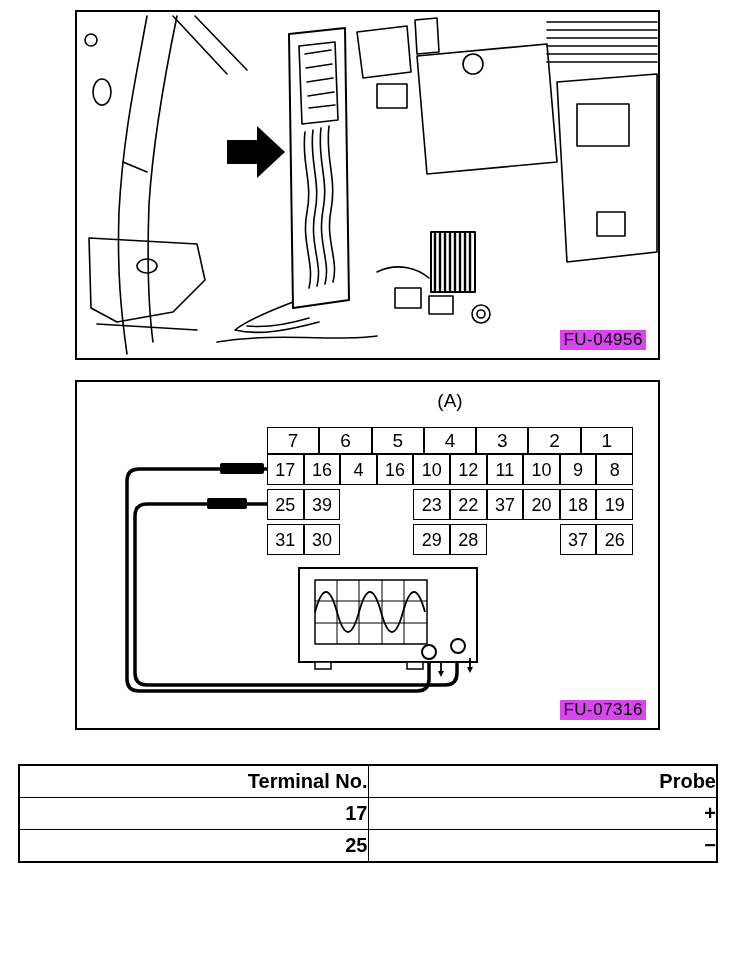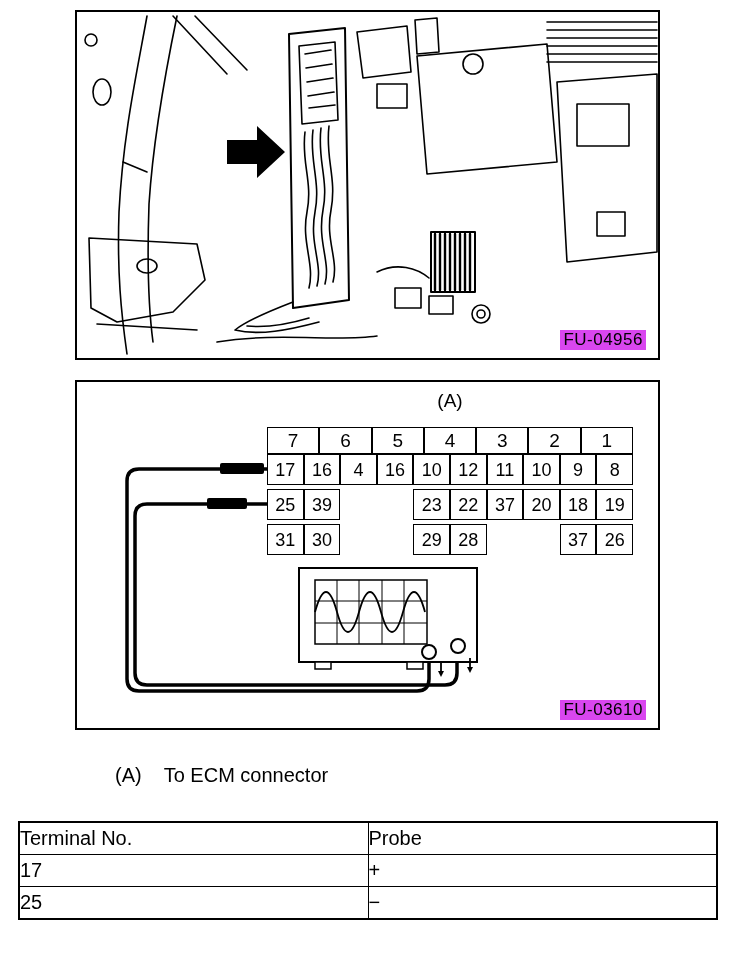--- a/index.html
+++ b/index.html
@@ -193,7 +193,7 @@
       <div class="cell r4" style="grid-column:64/span 7">26</div>
     </div>
 
-    <div class="fig-code">FU-03610</div>
+    <div class="fig-code">FU-07316</div>
   </div>
 
   <div class="caption">

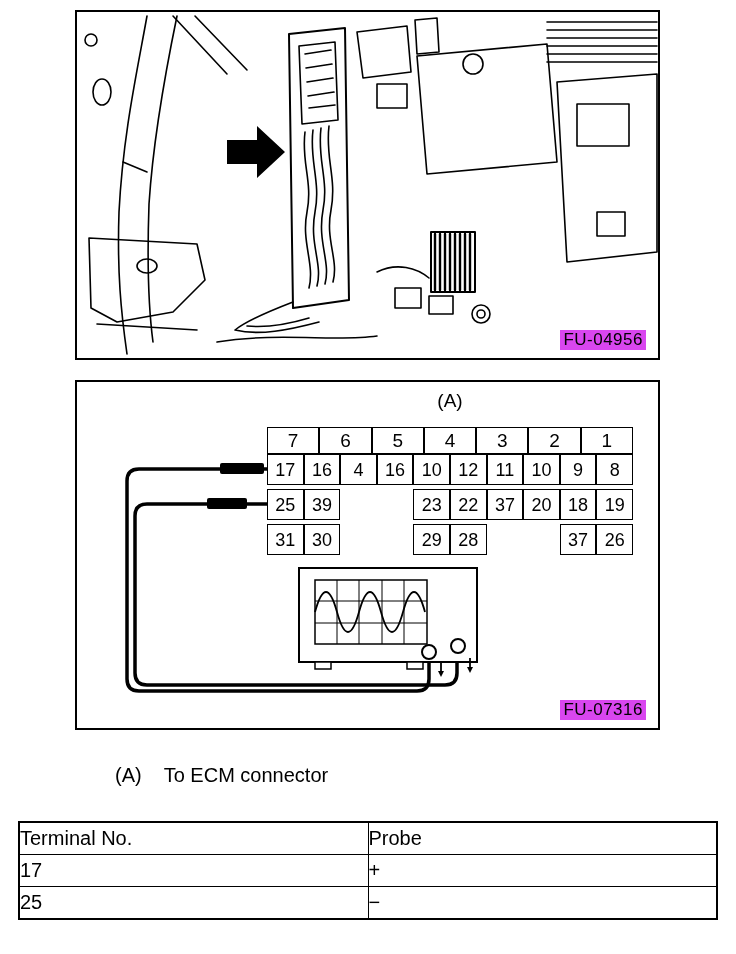--- a/index.html
+++ b/index.html
@@ -196,9 +196,6 @@
     <div class="fig-code">FU-07316</div>
   </div>
 
-  <div class="caption">
-    <span class="marker">(A)</span><span>To ECM connector</span>
-  </div>
 
   <table class="spec">
     <colgroup>

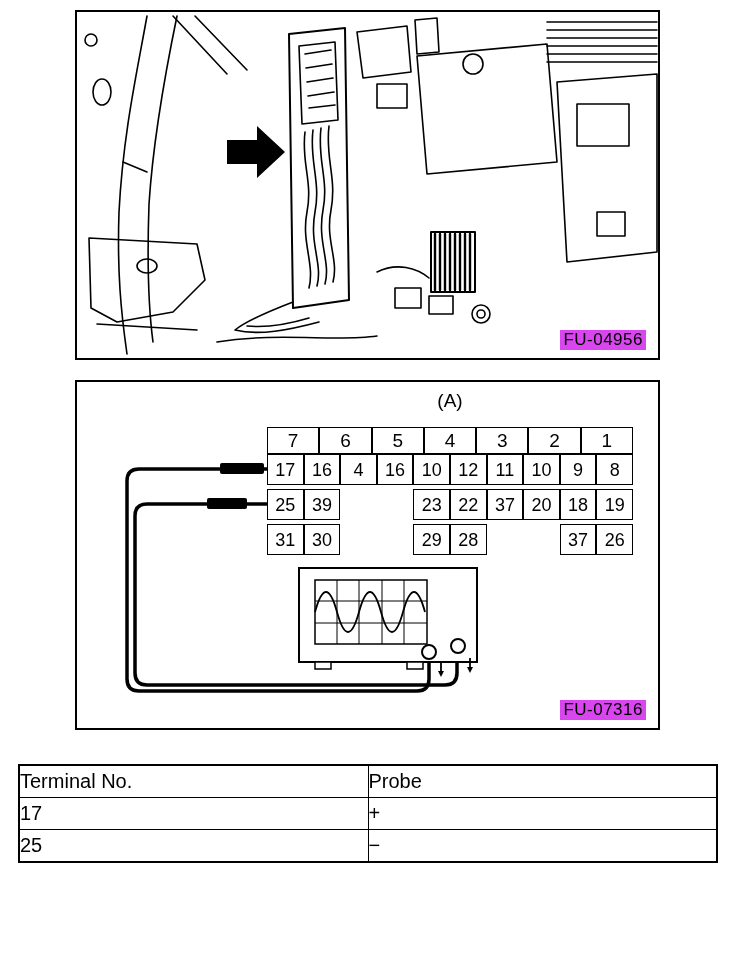--- a/index.html
+++ b/index.html
@@ -64,9 +64,9 @@
   table.spec th, table.spec td{
     border:1px solid #000;
     height:31px;
-    font-weight:400;
+    font-weight:700;
     font-size:20px;
-    text-align:left;
+    text-align:right;
     padding:0;
   }
 </style>

